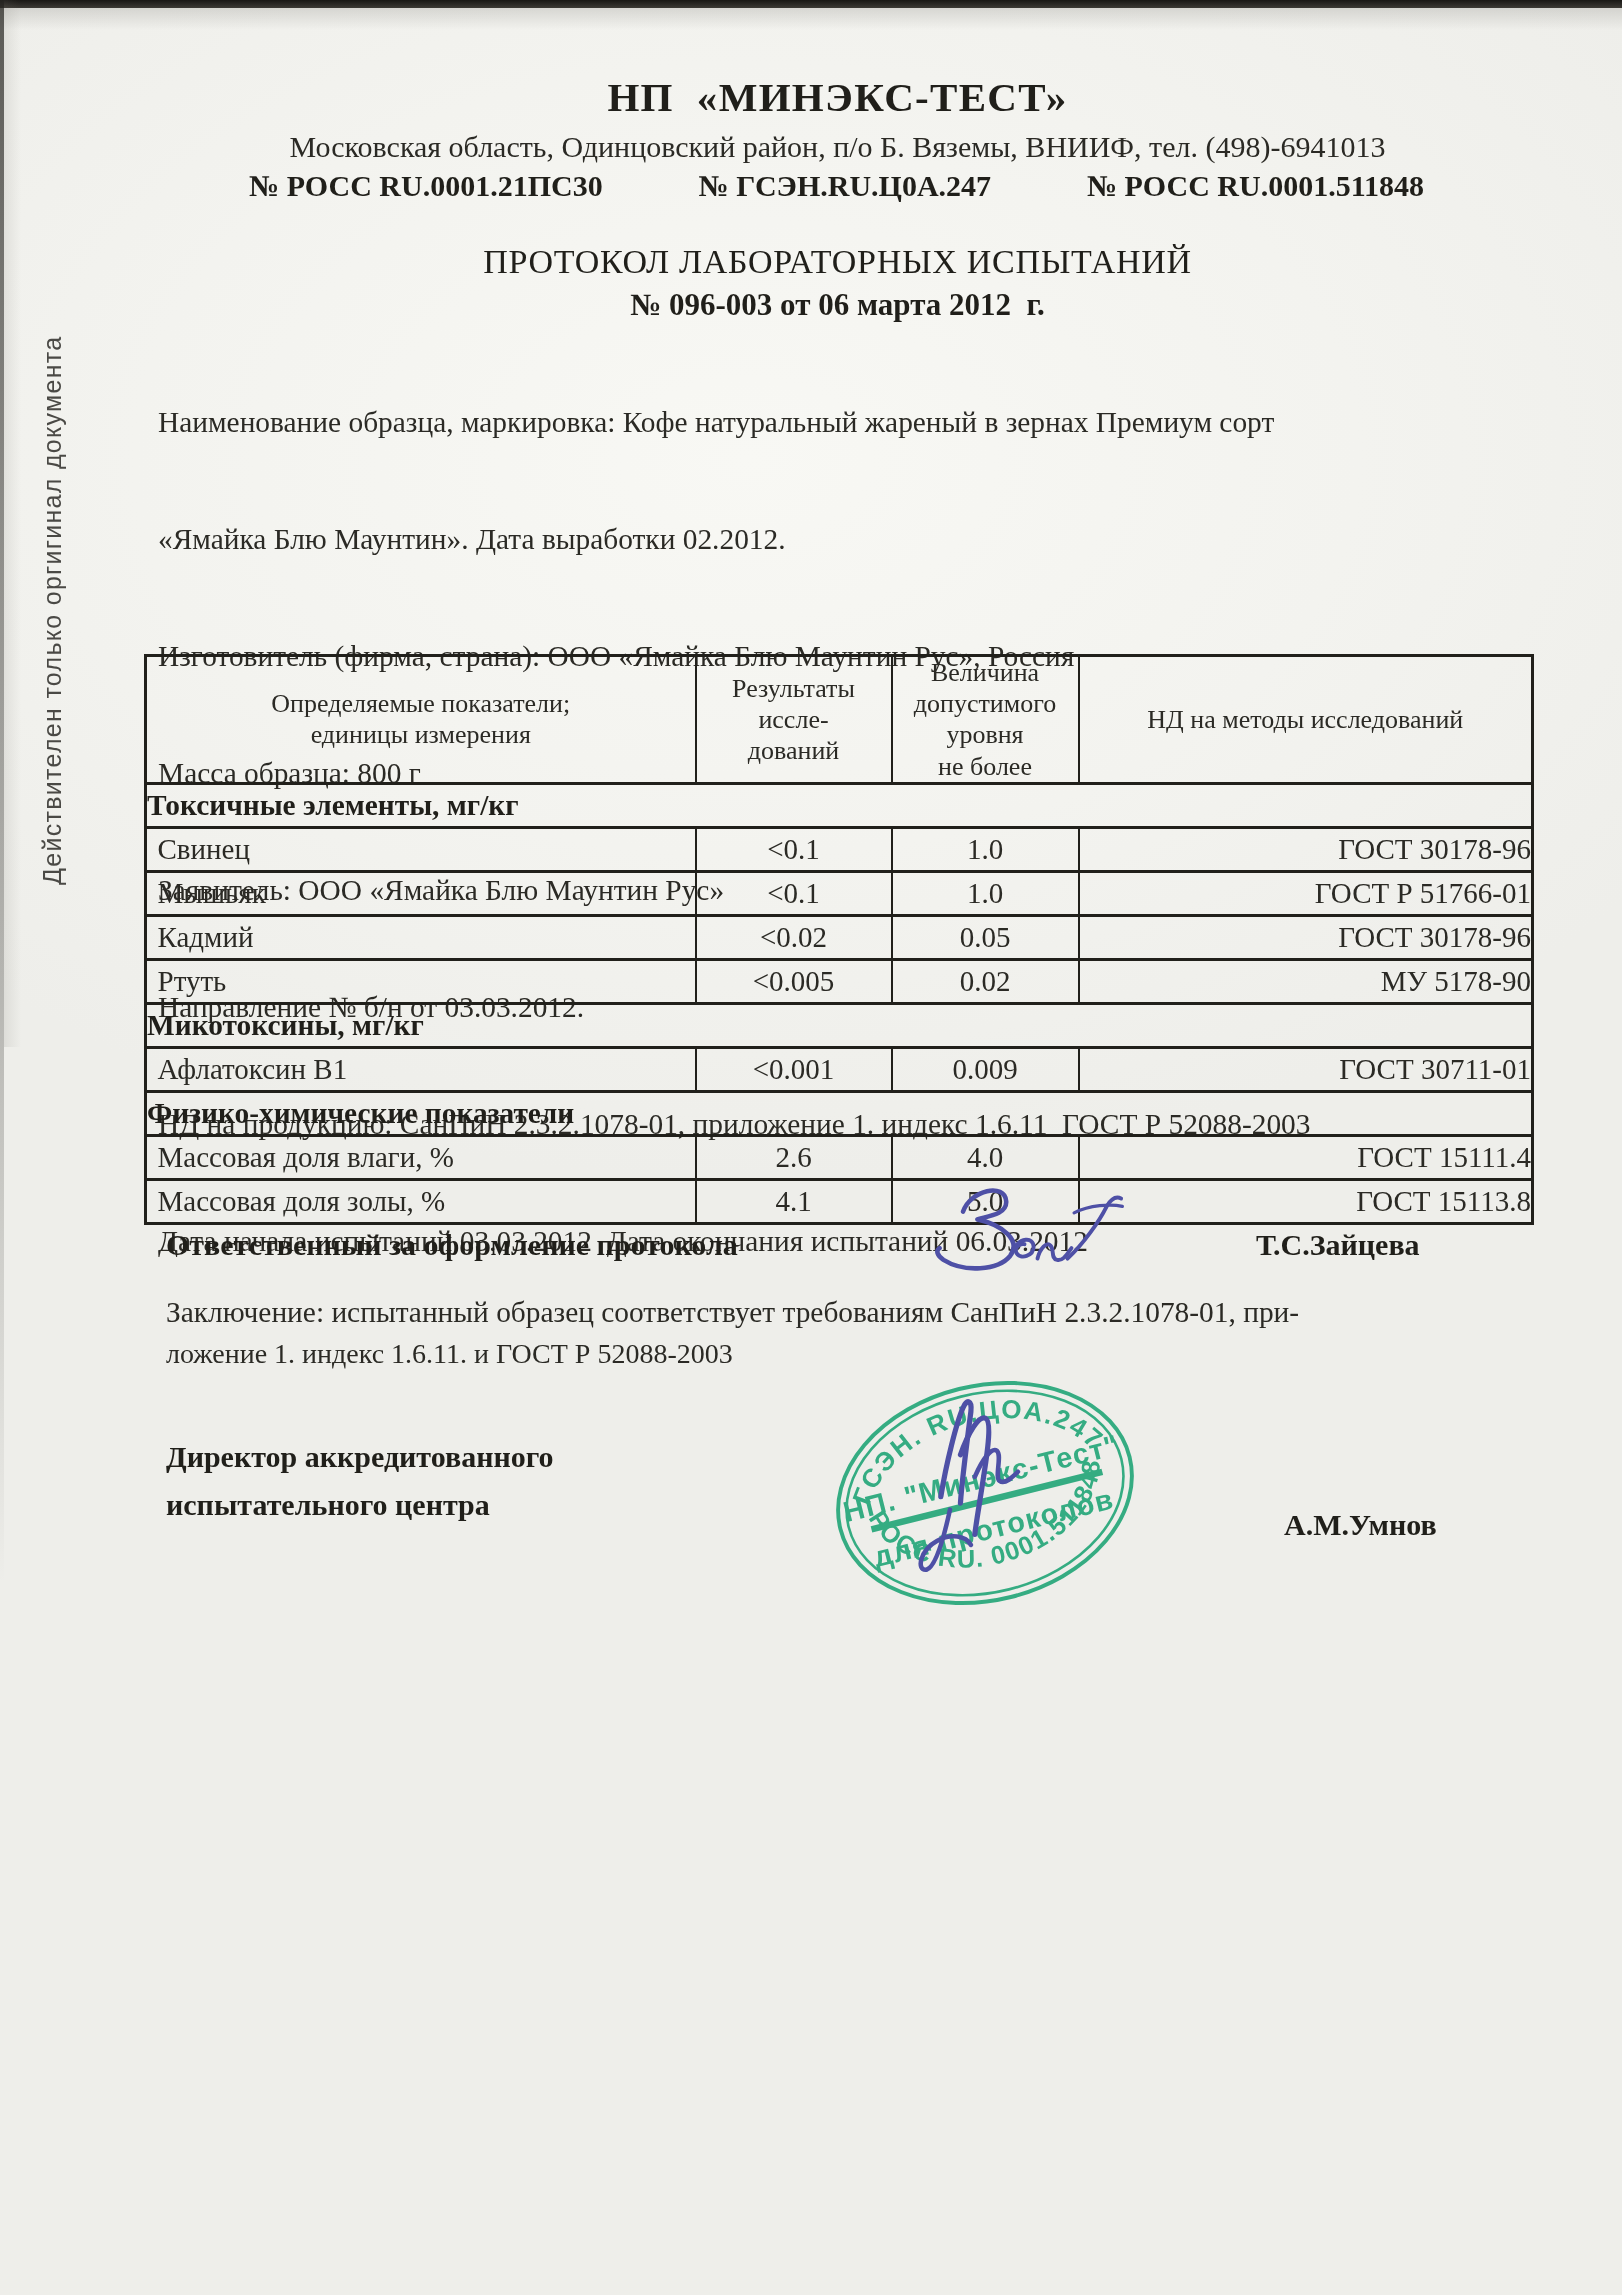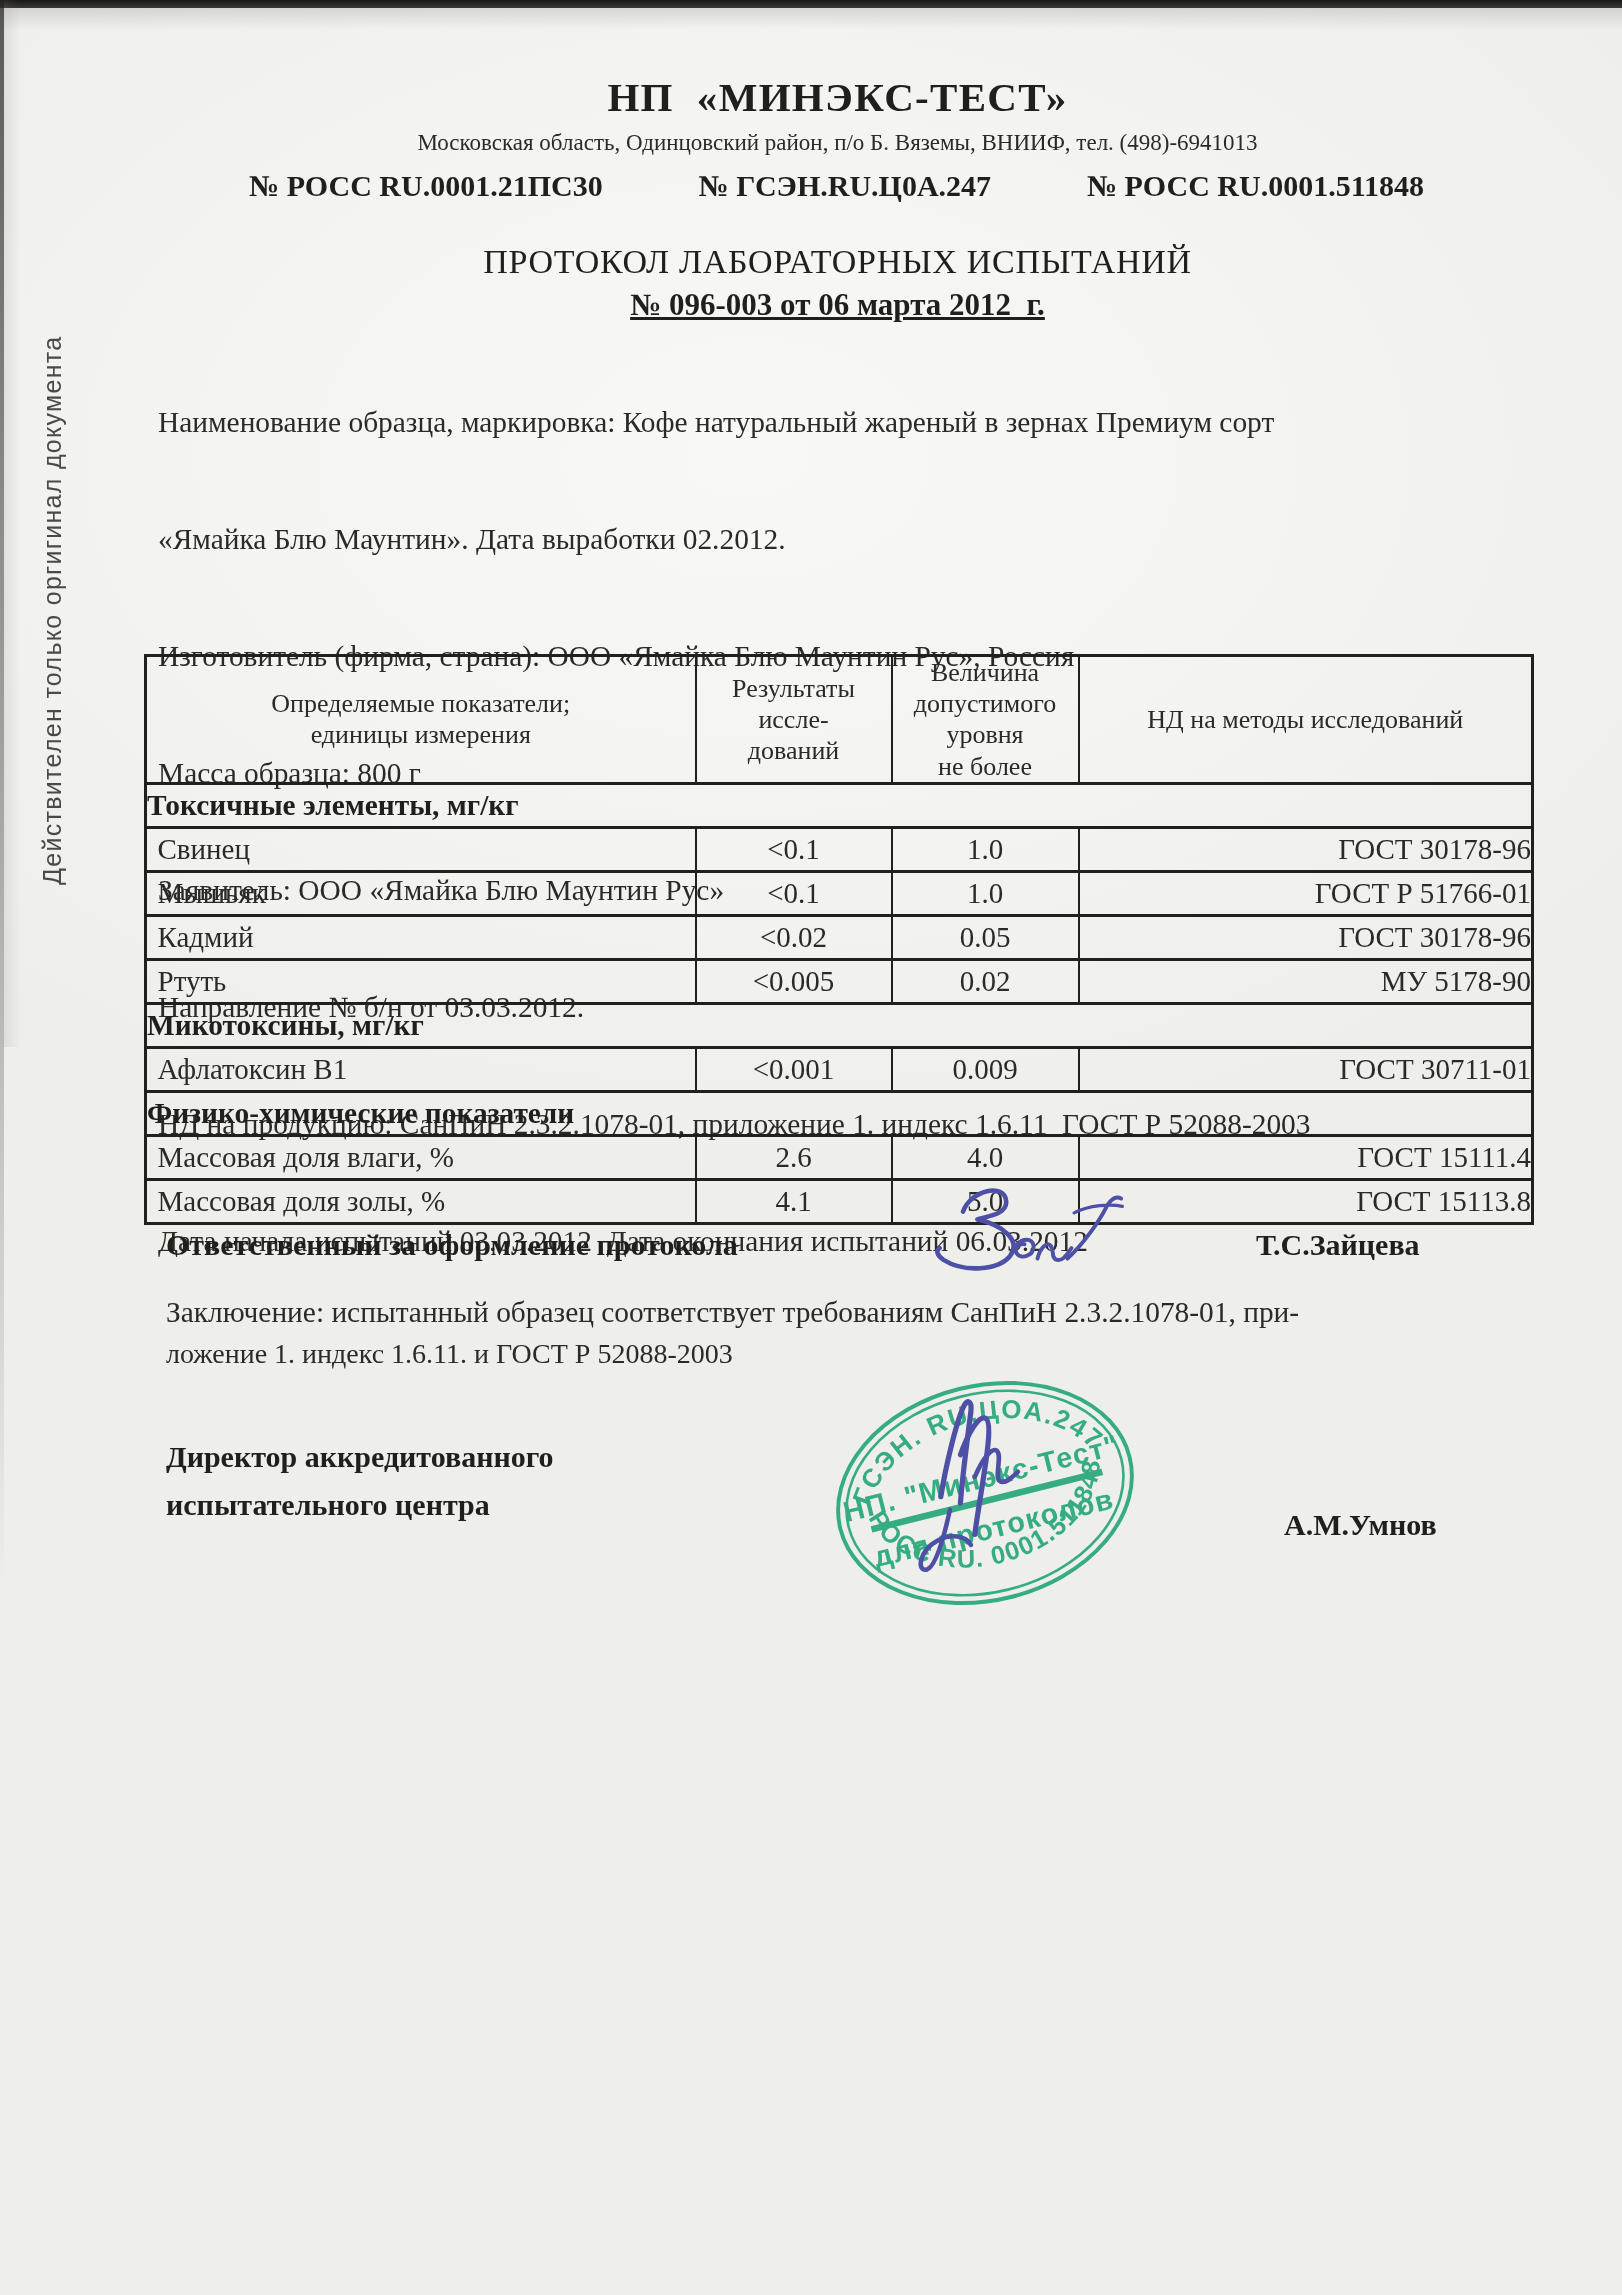--- a/index.html
+++ b/index.html
@@ -38,7 +38,7 @@
 
   .center-col{position:absolute;left:157px;width:1361px;text-align:center;white-space:pre-wrap;}
   .org-name{top:73px;font-size:41px;font-weight:bold;letter-spacing:1.3px;color:var(--ink-strong);}
-  .address{top:130px;font-size:23px;}
+  .address{top:130px;font-size:30px;}
   .reg-row{position:absolute;left:249px;top:169px;width:1175px;display:flex;
     justify-content:space-between;font-size:30px;font-weight:bold;color:var(--ink-strong);}
   .doc-title{top:243px;font-size:34px;font-weight:normal;letter-spacing:0.7px;color:var(--ink-strong);}

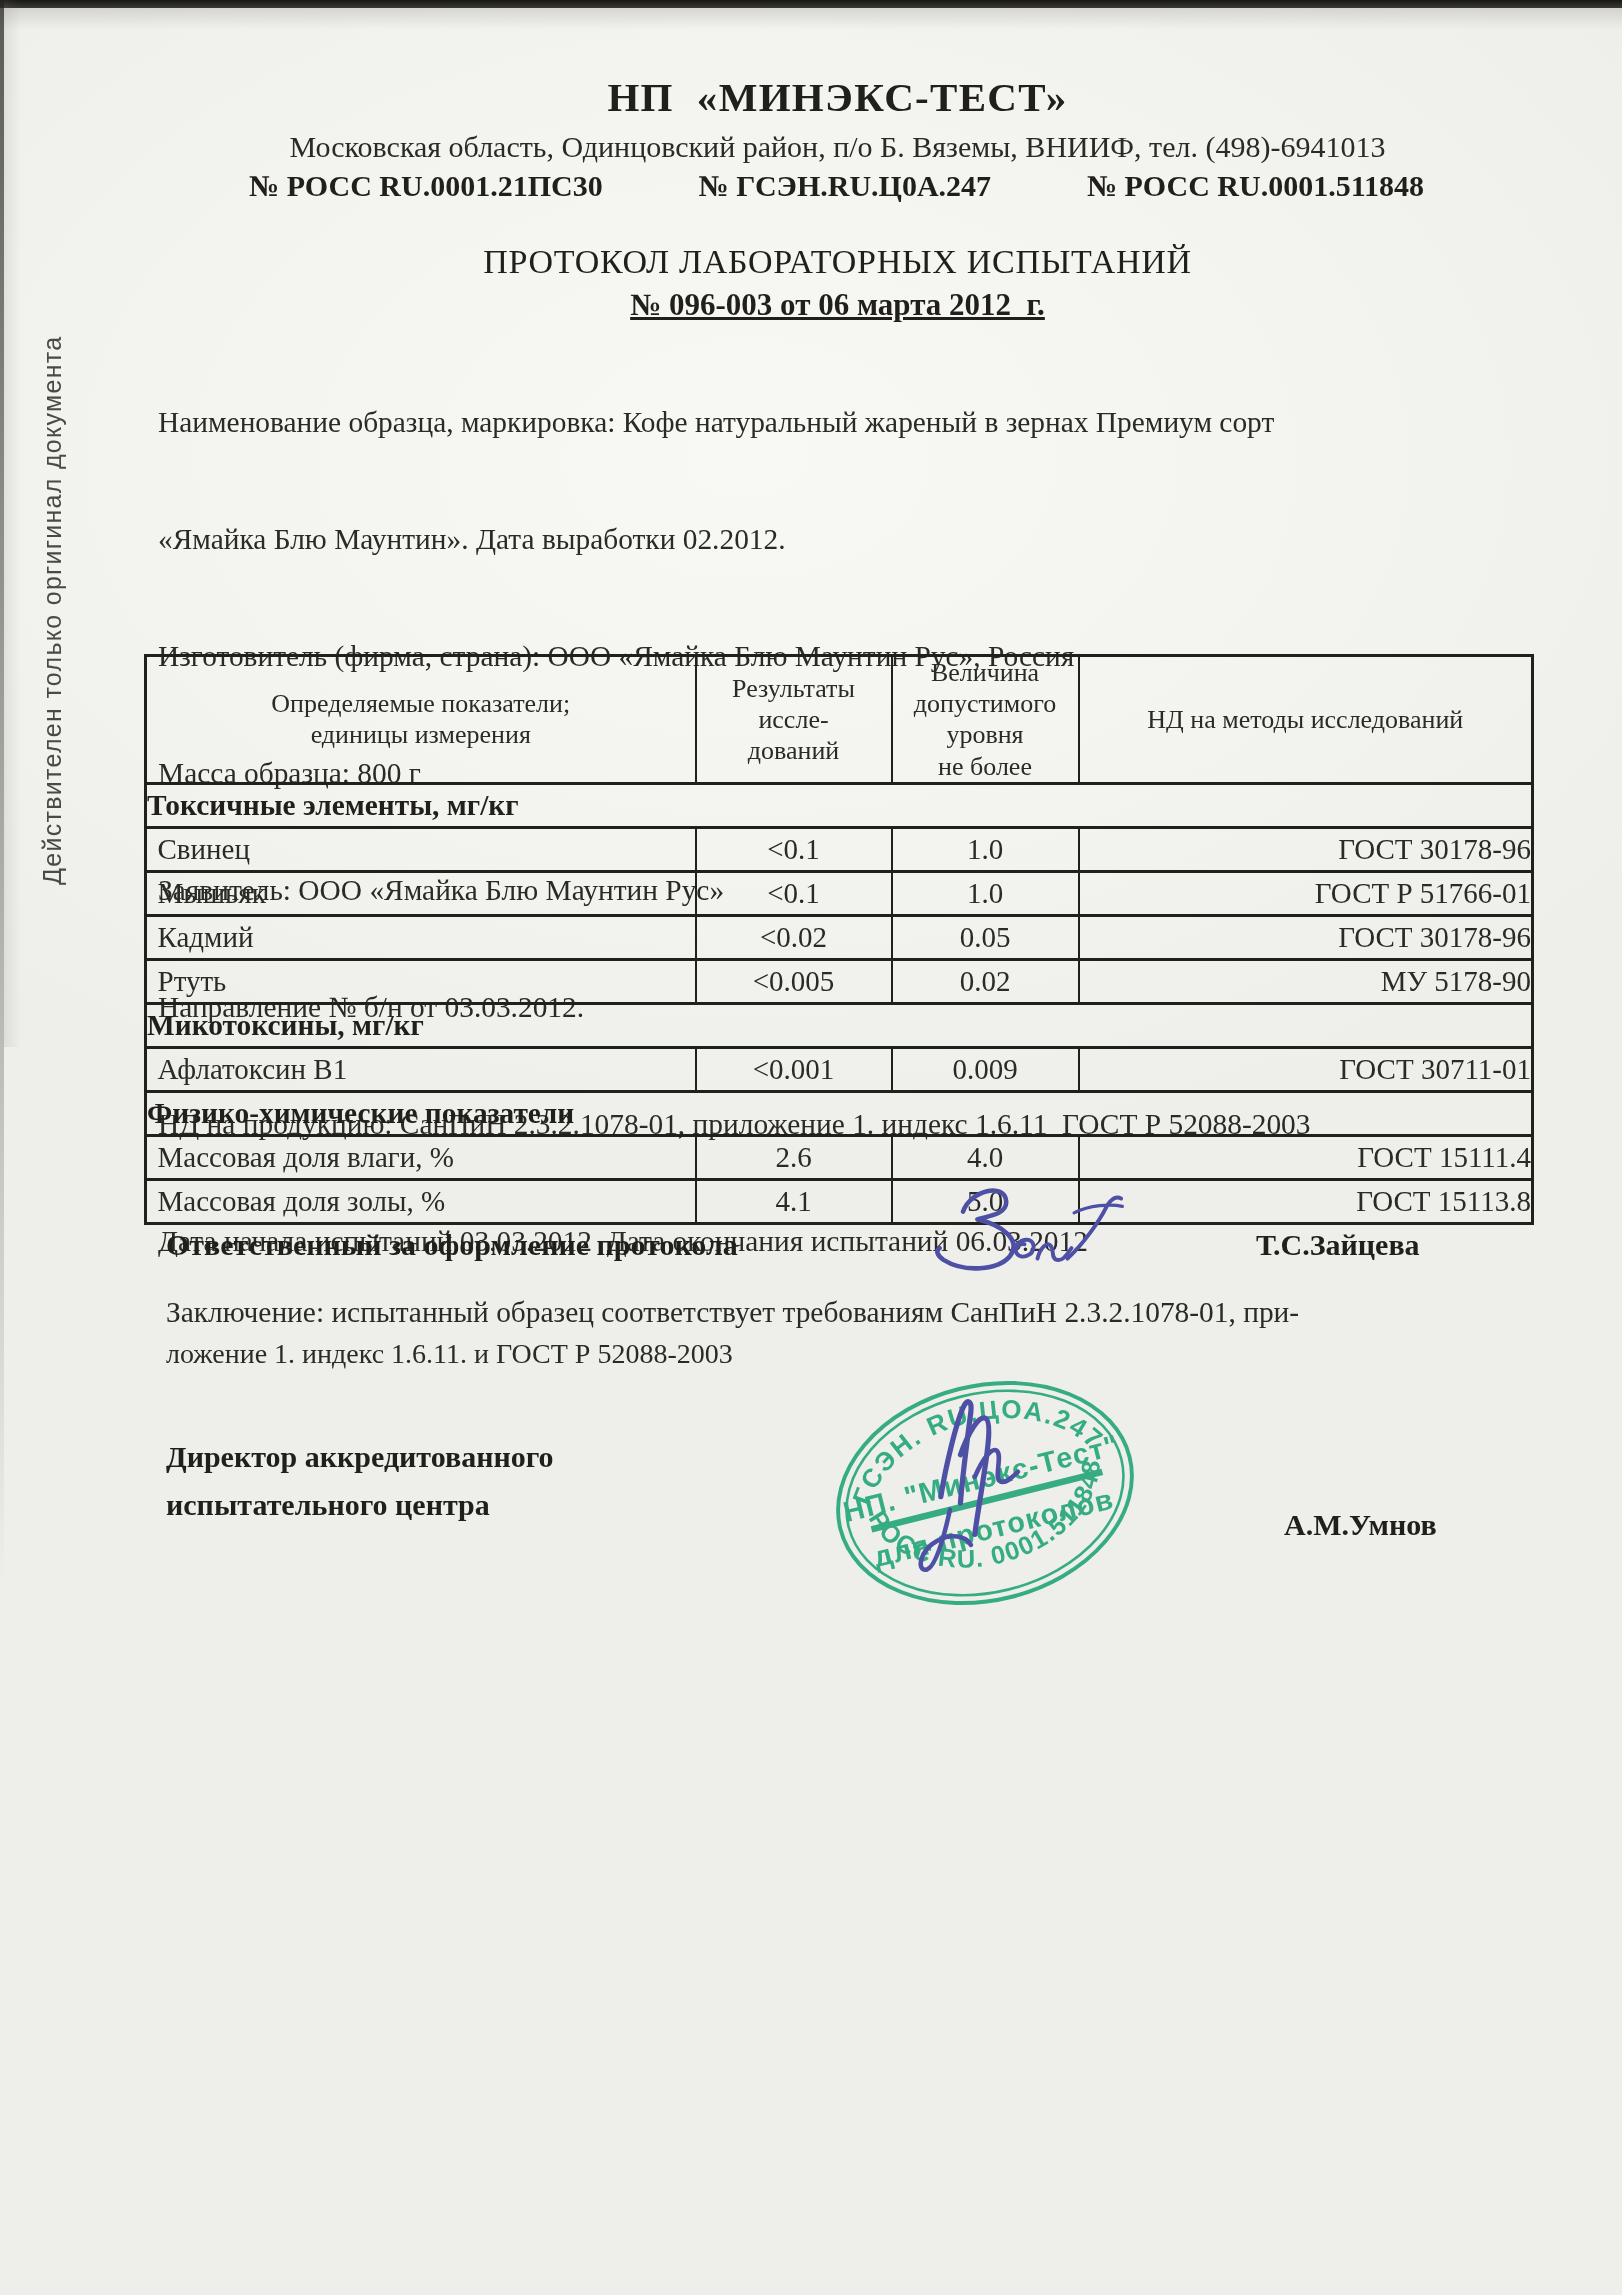--- a/index.html
+++ b/index.html
@@ -42,7 +42,7 @@
   .reg-row{position:absolute;left:249px;top:169px;width:1175px;display:flex;
     justify-content:space-between;font-size:30px;font-weight:bold;color:var(--ink-strong);}
   .doc-title{top:243px;font-size:34px;font-weight:normal;letter-spacing:0.7px;color:var(--ink-strong);}
-  .doc-number{top:287px;font-size:31px;font-weight:bold;color:var(--ink-strong);text-decoration:underline;}
+  .doc-number{top:287px;font-size:31px;font-weight:bold;color:var(--ink-strong);}
 
   .details{position:absolute;left:158px;top:325px;width:1328px;font-size:29.4px;line-height:39px;white-space:pre-wrap;}
 

